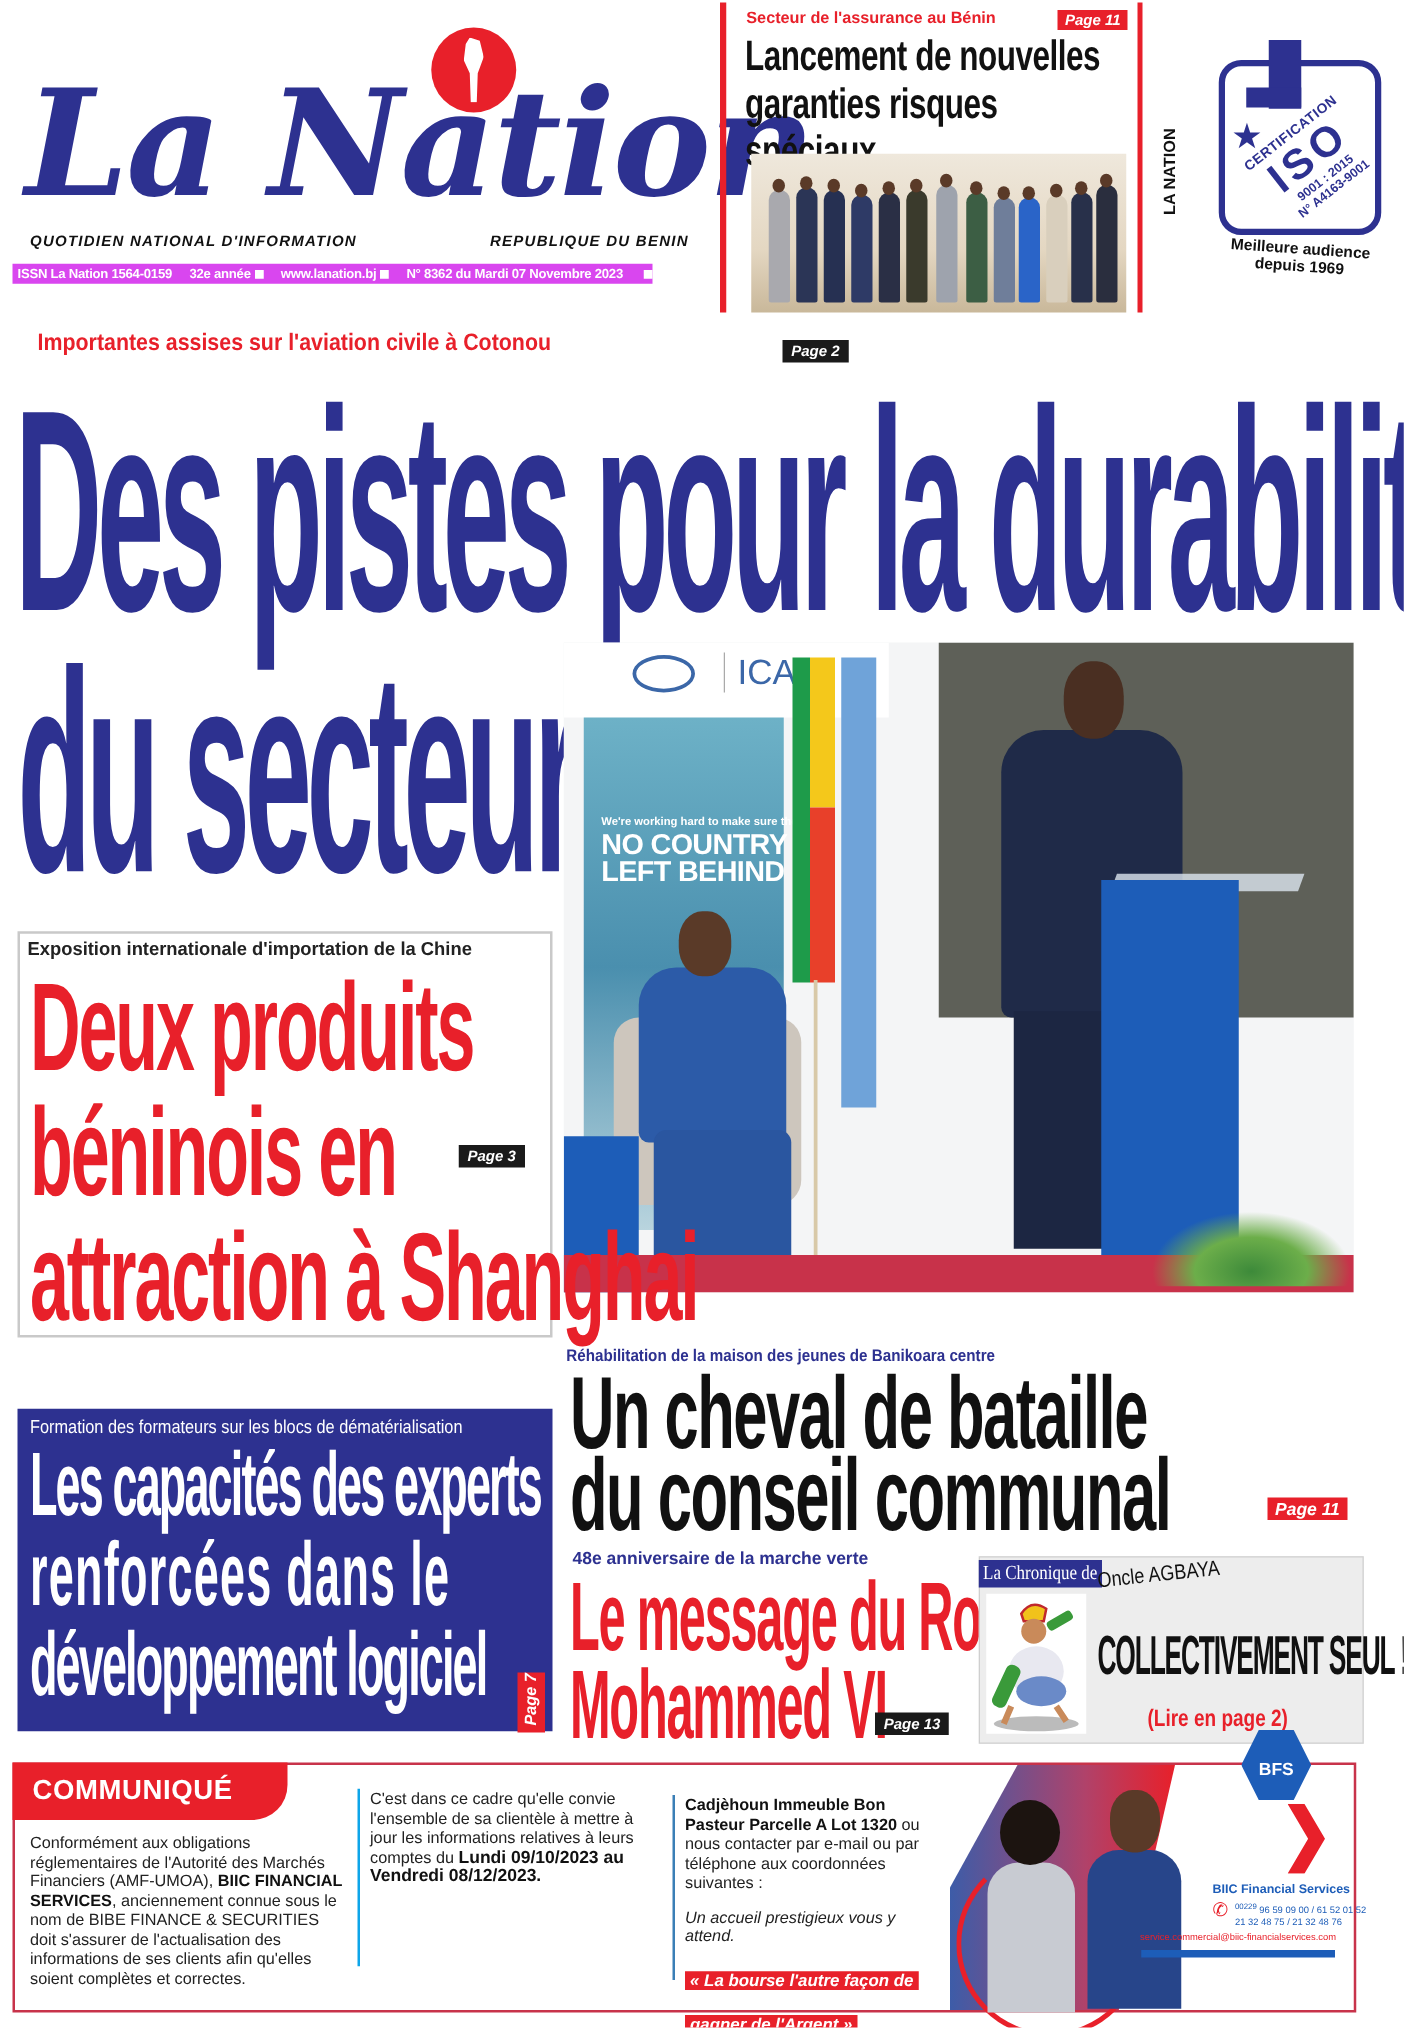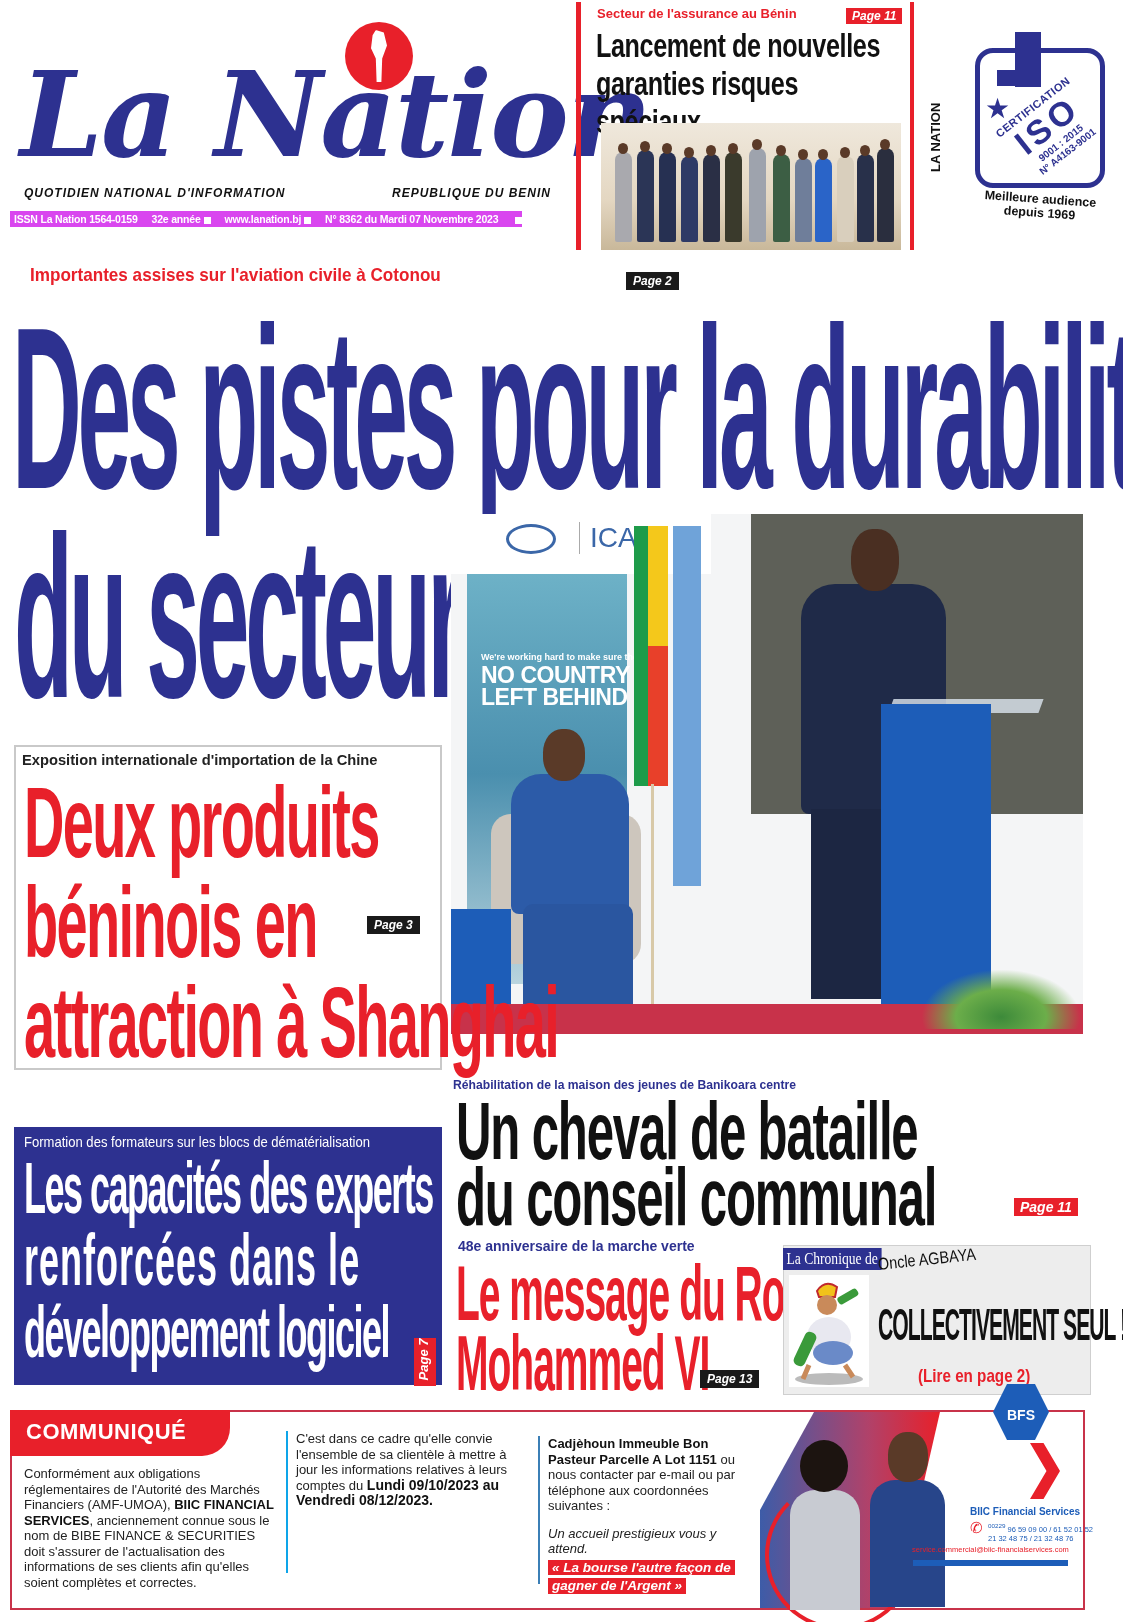--- a/index.html
+++ b/index.html
@@ -295,7 +295,7 @@
   <span>C'est dans ce cadre qu'elle convie l'ensemble de sa clientèle à mettre à jour les informations relatives à leurs comptes du </span><b class="big">Lundi 09/10/2023 au Vendredi 08/12/2023.</b>
 </div>
 <div class="abs comm-col comm-col3">
-  <b>Cadjèhoun Immeuble Bon Pasteur Parcelle A Lot 1151</b><span> ou nous contacter par e-mail ou par téléphone aux coordonnées suivantes :</span>
+  <b>Cadjèhoun Immeuble Bon Pasteur Parcelle A Lot 1320</b><span> ou nous contacter par e-mail ou par téléphone aux coordonnées suivantes :</span>
   <div style="font-style:italic; margin-top:12px;">Un accueil prestigieux vous y attend.</div>
   <div class="slogan">« La bourse l'autre façon de</div><br>
   <div class="slogan">gagner de l'Argent »</div>

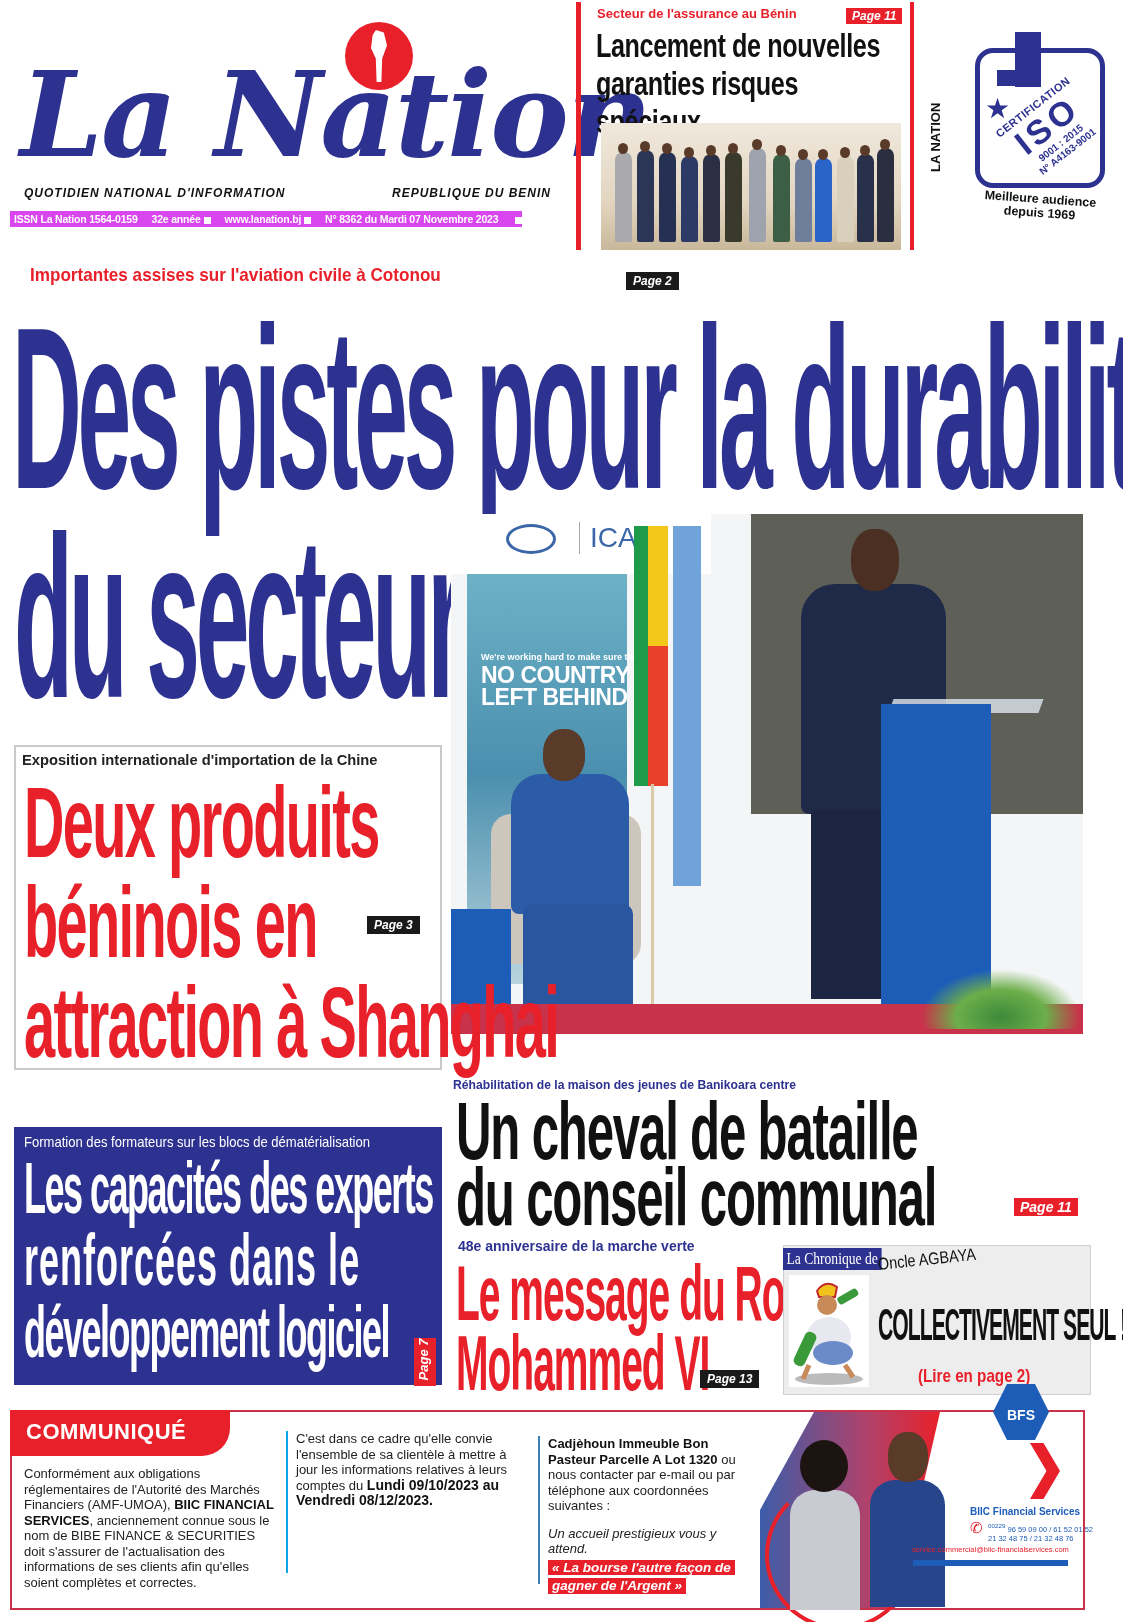--- a/index.html
+++ b/index.html
@@ -111,7 +111,7 @@
   .comm-col2 { left: 286px; top: 1431px; width: 240px; border-left: 2px solid #0ea5e9; padding-left: 8px; height: 142px; }
   .comm-col3 { left: 538px; top: 1436px; width: 210px; border-left: 2px solid #3b7fb6; padding-left: 8px; height: 148px; }
   .comm-col2 .big { font-size: 14px; }
-  .slogan { background: #e8202a; color: #fff; font-weight: bold; font-style: italic; padding: 0 4px; display: inline-block; margin-top: 3px; font-size: 13.5px; }
+  .slogan { background: #e8202a; color: #fff; font-weight: bold; font-style: italic; padding: 0 4px; display: inline-block; margin-top: 20px; font-size: 13.5px; }
   .ad-visual { left: 760px; top: 1412px; width: 180px; height: 196px; background: linear-gradient(90deg, #3d5ca8 0%, #b0426a 60%, #e8202a 100%); clip-path: polygon(30% 0, 100% 0, 75% 100%, 0 100%, 0 50%); }
   .ad-circle { left: 765px; top: 1480px; width: 150px; height: 150px; border-radius: 50%; border: 4px solid #e8202a; border-top-color: transparent; border-right-color: transparent; }
   .ad-woman { left: 790px; top: 1440px; width: 70px; height: 165px; }

